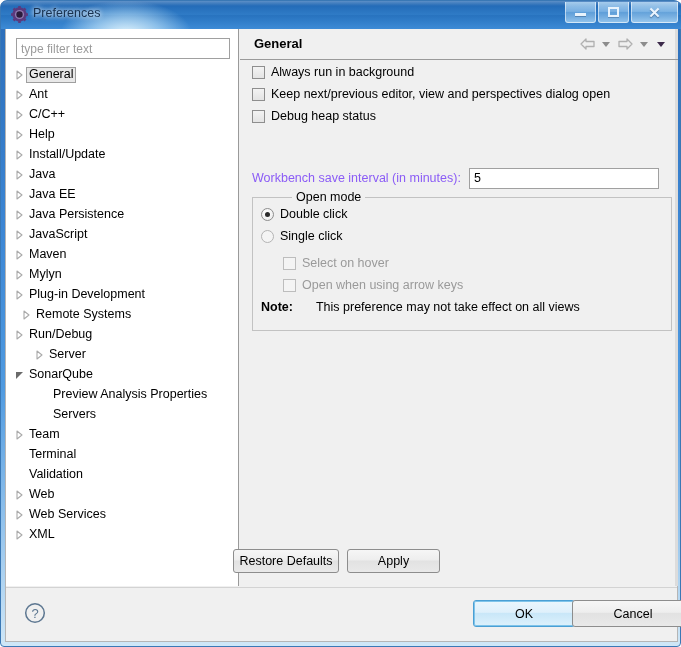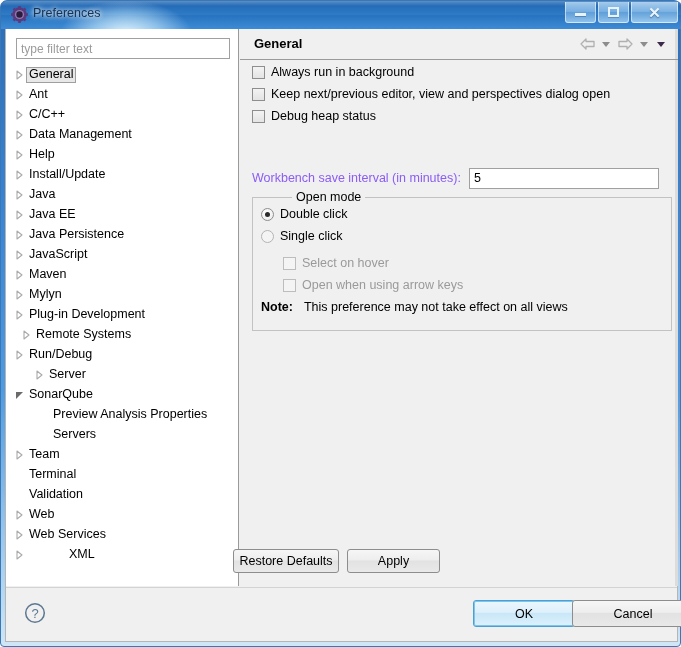--- a/index.html
+++ b/index.html
@@ -459,14 +459,6 @@
                 <path d="M2 1 L7 5 L2 9 Z" fill="none" stroke="#aaaaaa" stroke-width="1.1" stroke-linejoin="round"></path>
               </svg>
             </span>
-            <span class="tree-label">Data Management</span>
-          </div>
-          <div class="tree-row" style="padding-left: 6px;">
-            <span class="arrow">
-              <svg width="9" height="10" viewBox="0 0 9 10">
-                <path d="M2 1 L7 5 L2 9 Z" fill="none" stroke="#aaaaaa" stroke-width="1.1" stroke-linejoin="round"></path>
-              </svg>
-            </span>
             <span class="tree-label">Help</span>
           </div>
           <div class="tree-row" style="padding-left: 6px;">

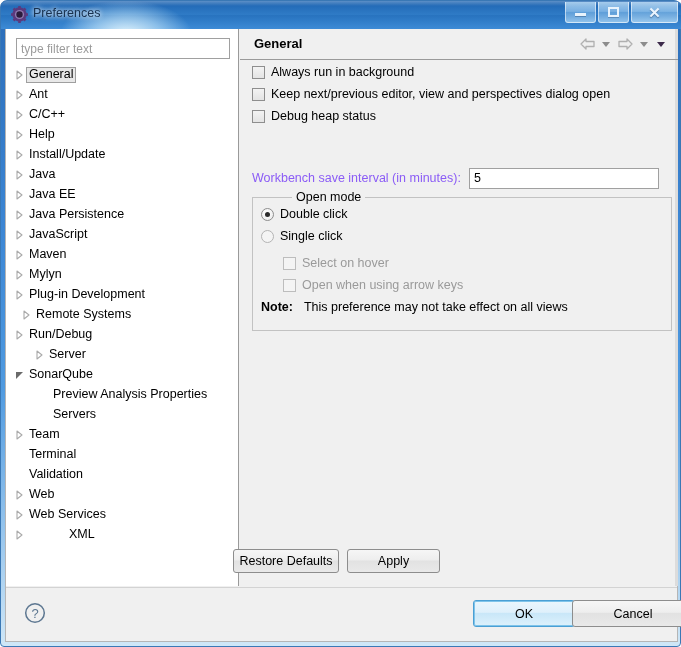--- a/index.html
+++ b/index.html
@@ -323,7 +323,7 @@
     align-items: center;
     font-size: 12.5px;
   }
-  .note-bold { font-weight: bold; margin-right: 11px; }
+  .note-bold { font-weight: bold; margin-right: 23px; }
 
   
   .btn {

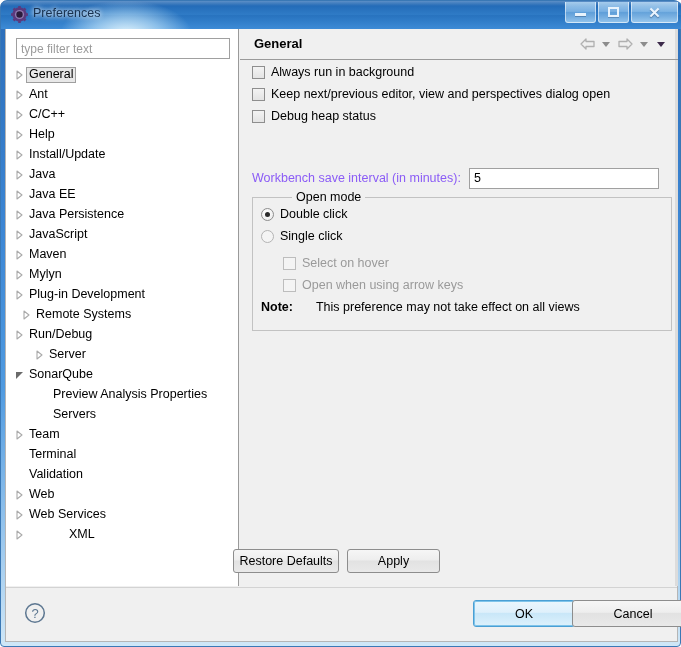--- a/index.html
+++ b/index.html
@@ -597,7 +597,7 @@
             </span>
             <span class="tree-label">Web Services</span>
           </div>
-          <div class="tree-row" style="padding-left: 6px; gap: 40px;">
+          <div class="tree-row" style="padding-left: 6px;">
             <span class="arrow">
               <svg width="9" height="10" viewBox="0 0 9 10">
                 <path d="M2 1 L7 5 L2 9 Z" fill="none" stroke="#aaaaaa" stroke-width="1.1" stroke-linejoin="round"></path>

